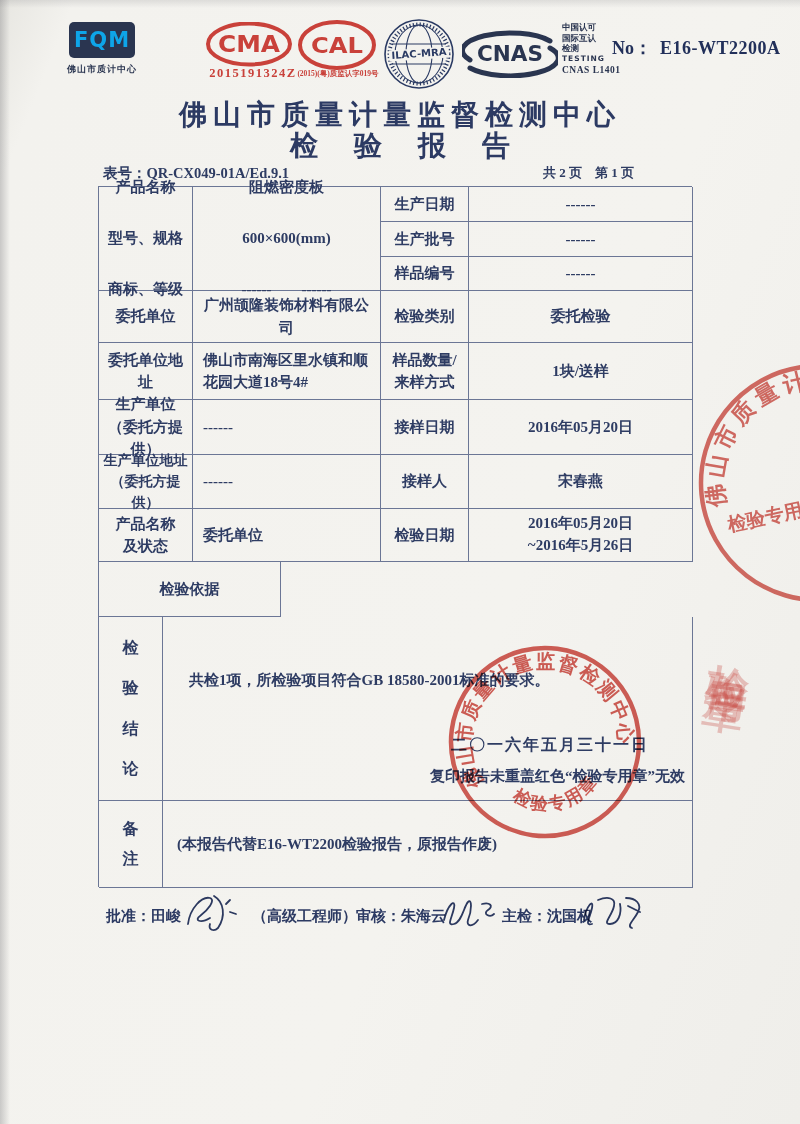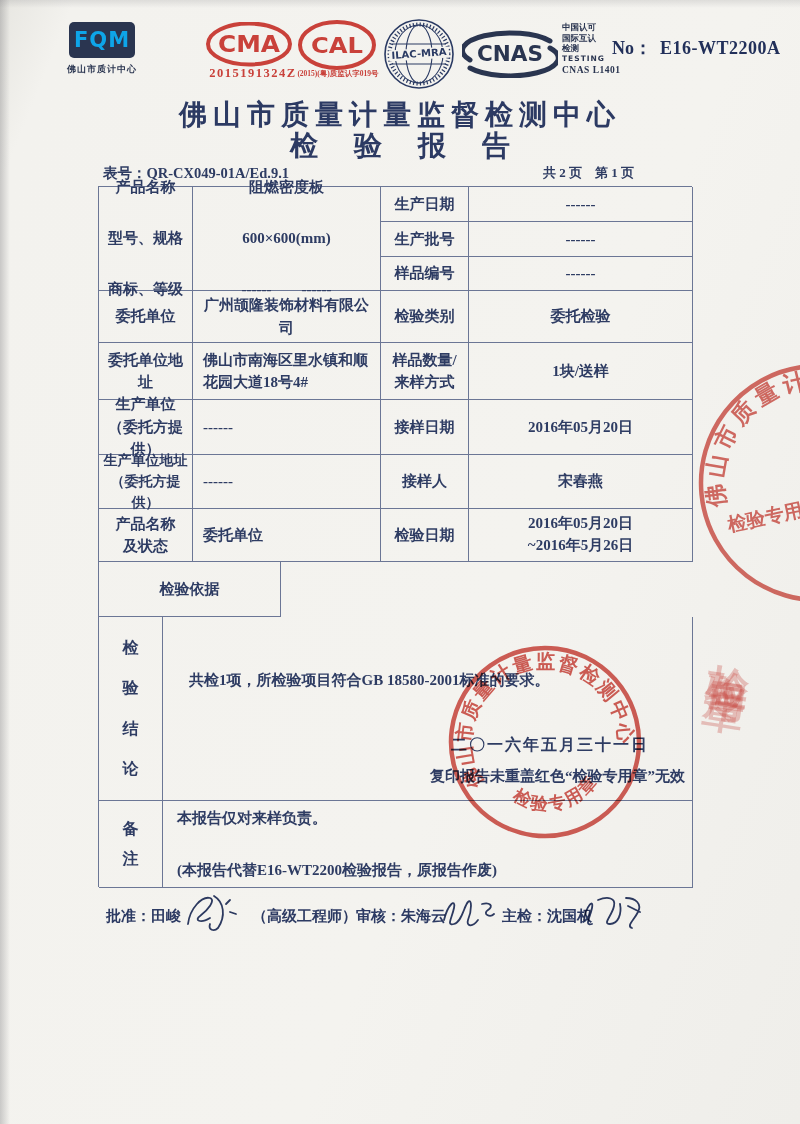--- a/index.html
+++ b/index.html
@@ -201,7 +201,6 @@
       <span>注</span>
     </div>
     <div class="cell col remark-body" style="left:64px;top:614px;width:530px;height:87px;">
-      <div>本报告仅对来样负责。</div>
       <div>(本报告代替E16-WT2200检验报告，原报告作废)</div>
     </div>
   </div>

